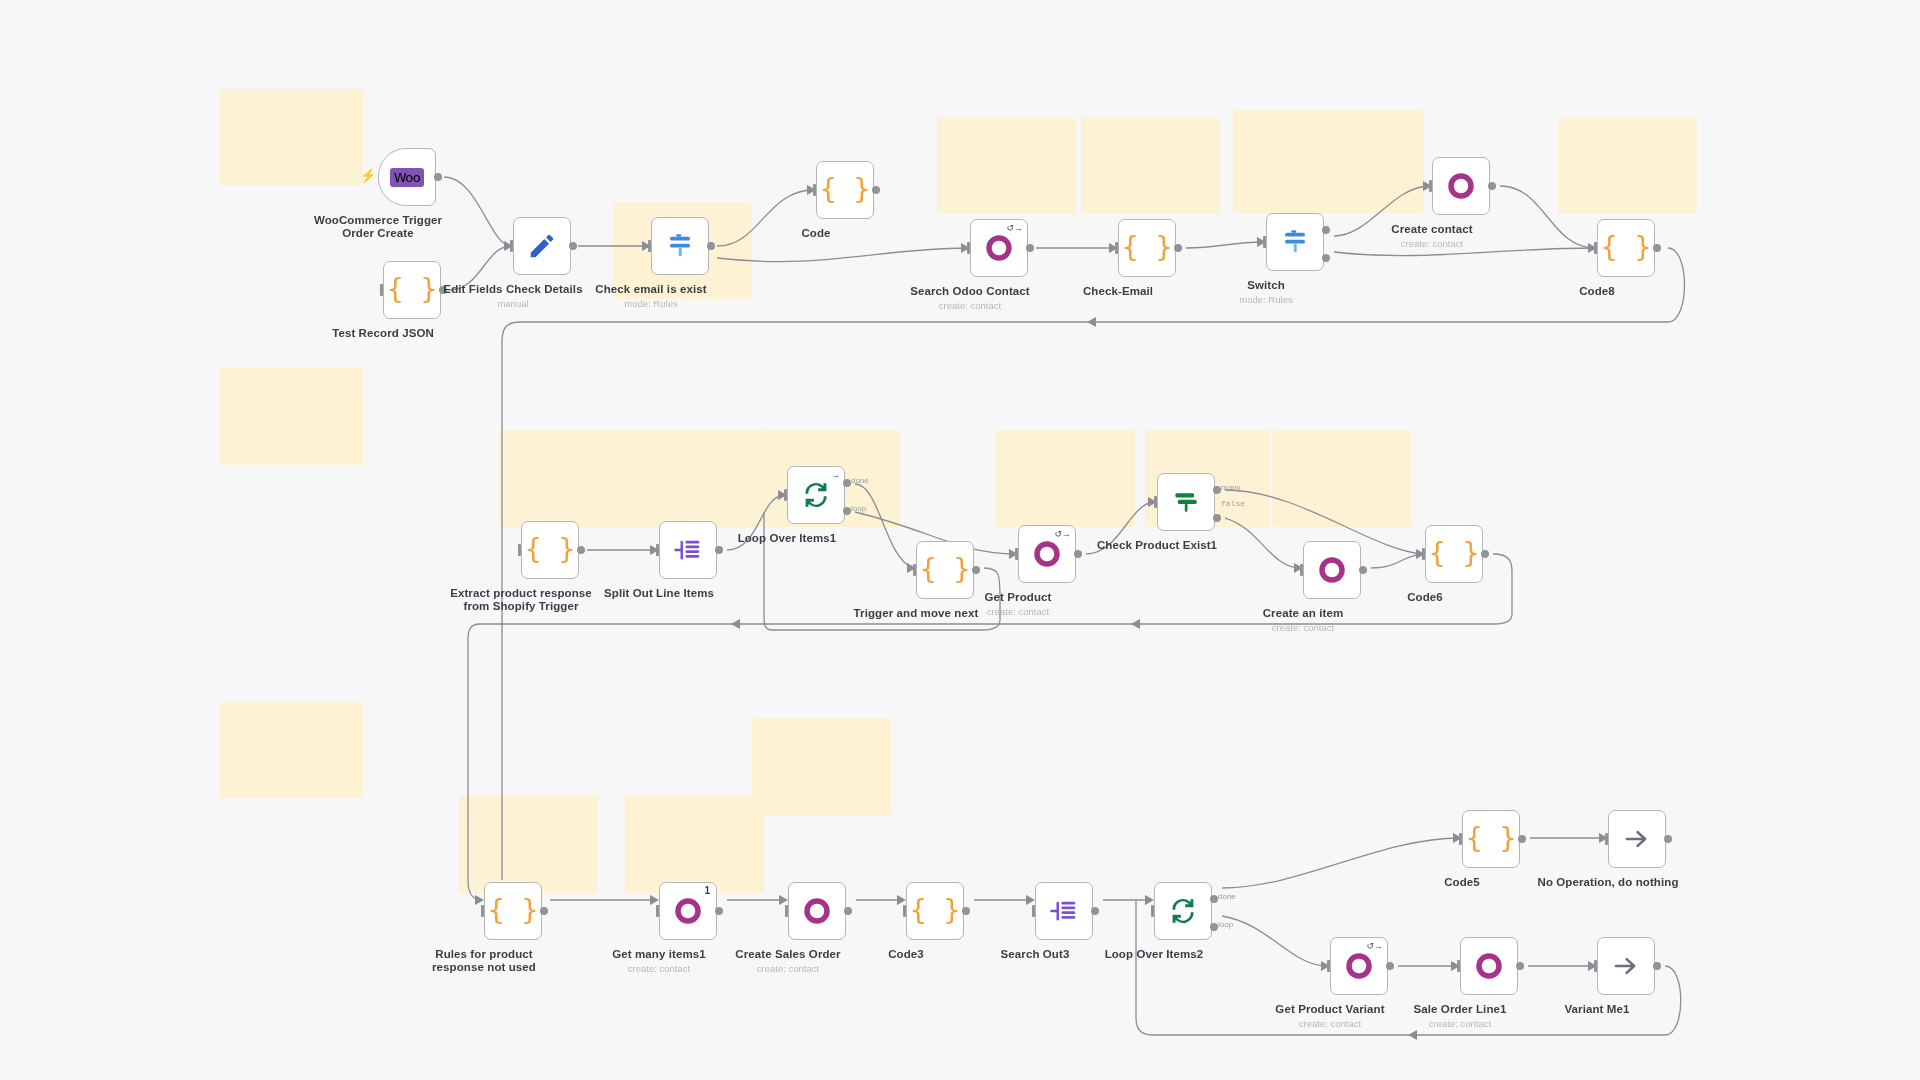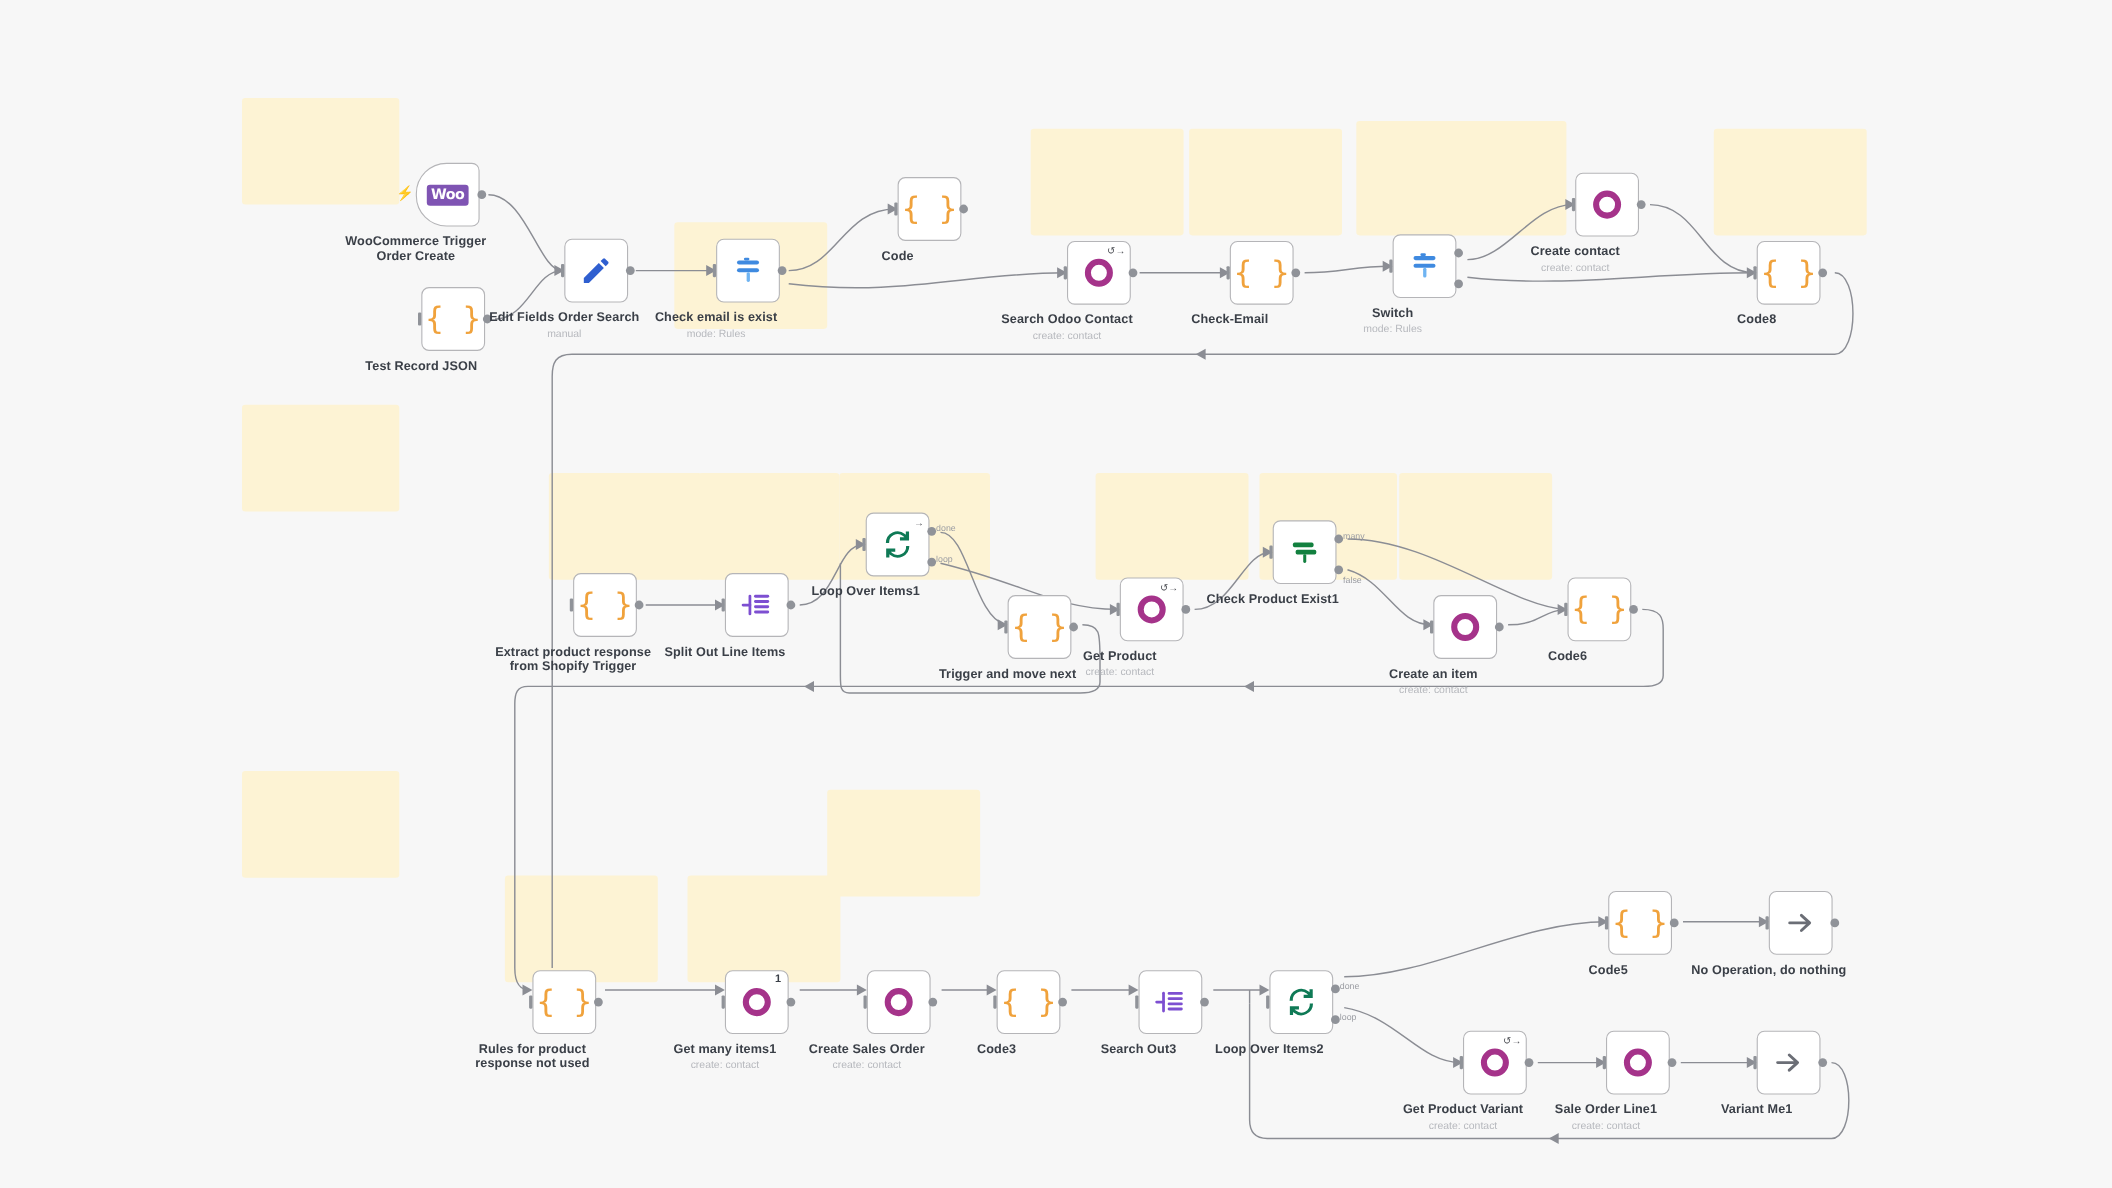--- a/index.html
+++ b/index.html
@@ -36,7 +36,7 @@
 
   
   .ico{display:block;}
-  .woo{font-family:"DejaVu Sans",sans-serif;font-size:13px;font-weight:700;color:#ffffff;
+  .woo{font-family:"DejaVu Sans",sans-serif;font-size:13px;font-weight:400;color:#000000;
        background:#7f54b3;border-radius:3px;padding:2px 4px;letter-spacing:-.5px;}
   .brace{font-family:"DejaVu Sans Mono",monospace;font-size:28px;color:#f0a23c;font-weight:400;line-height:1;}
 </style>

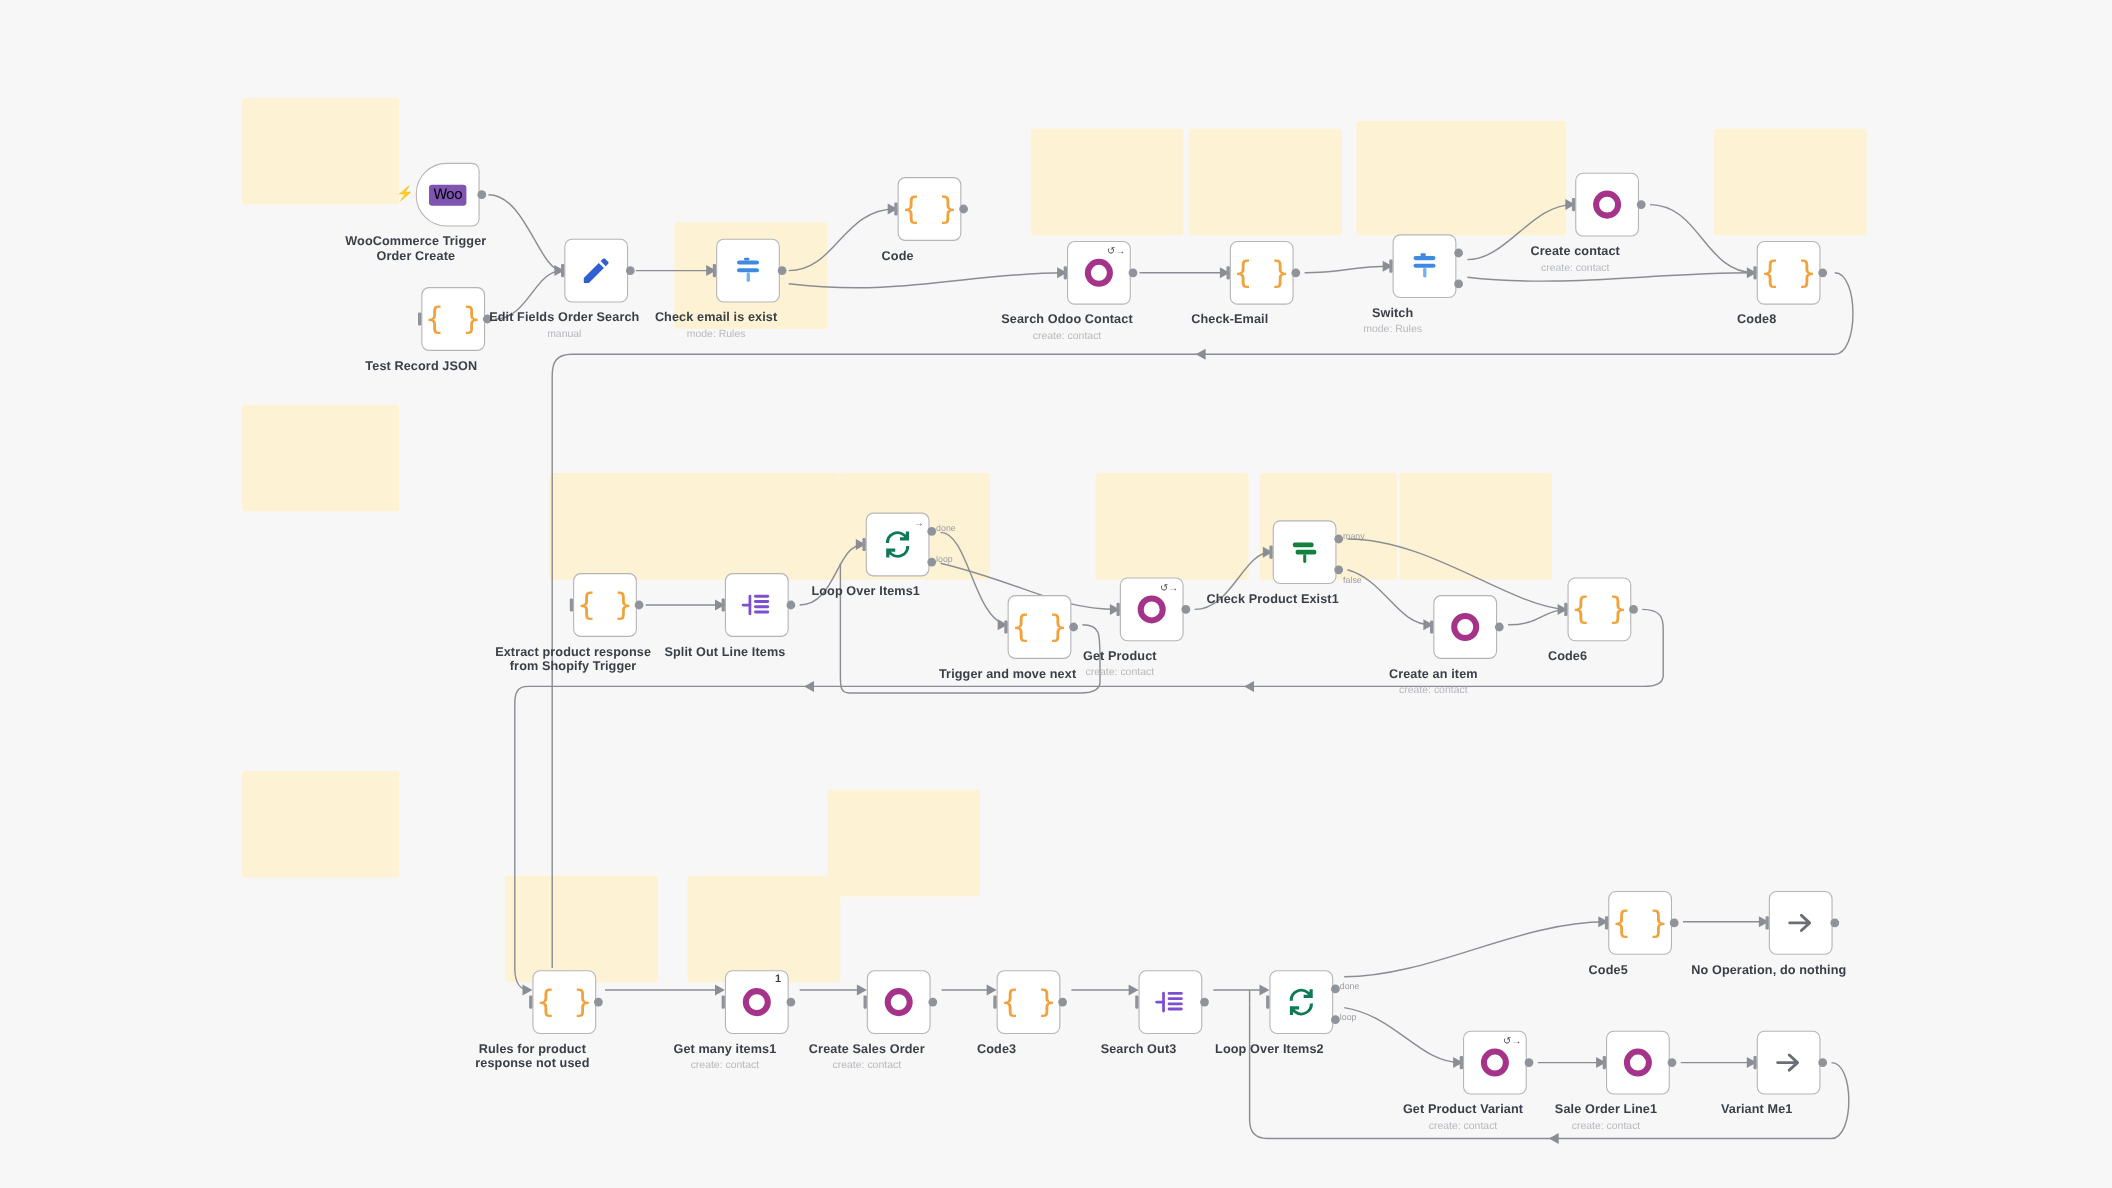--- a/index.html
+++ b/index.html
@@ -172,7 +172,7 @@
         <span class="port in"></span>
         <span class="port out" style="top: 25px;"></span>
         <div class="nlabel">
-          <div>Edit Fields Order Search</div>
+          <div>Edit Fields Check Details</div>
         </div>
         <div class="nsub one">manual</div>
       </div>

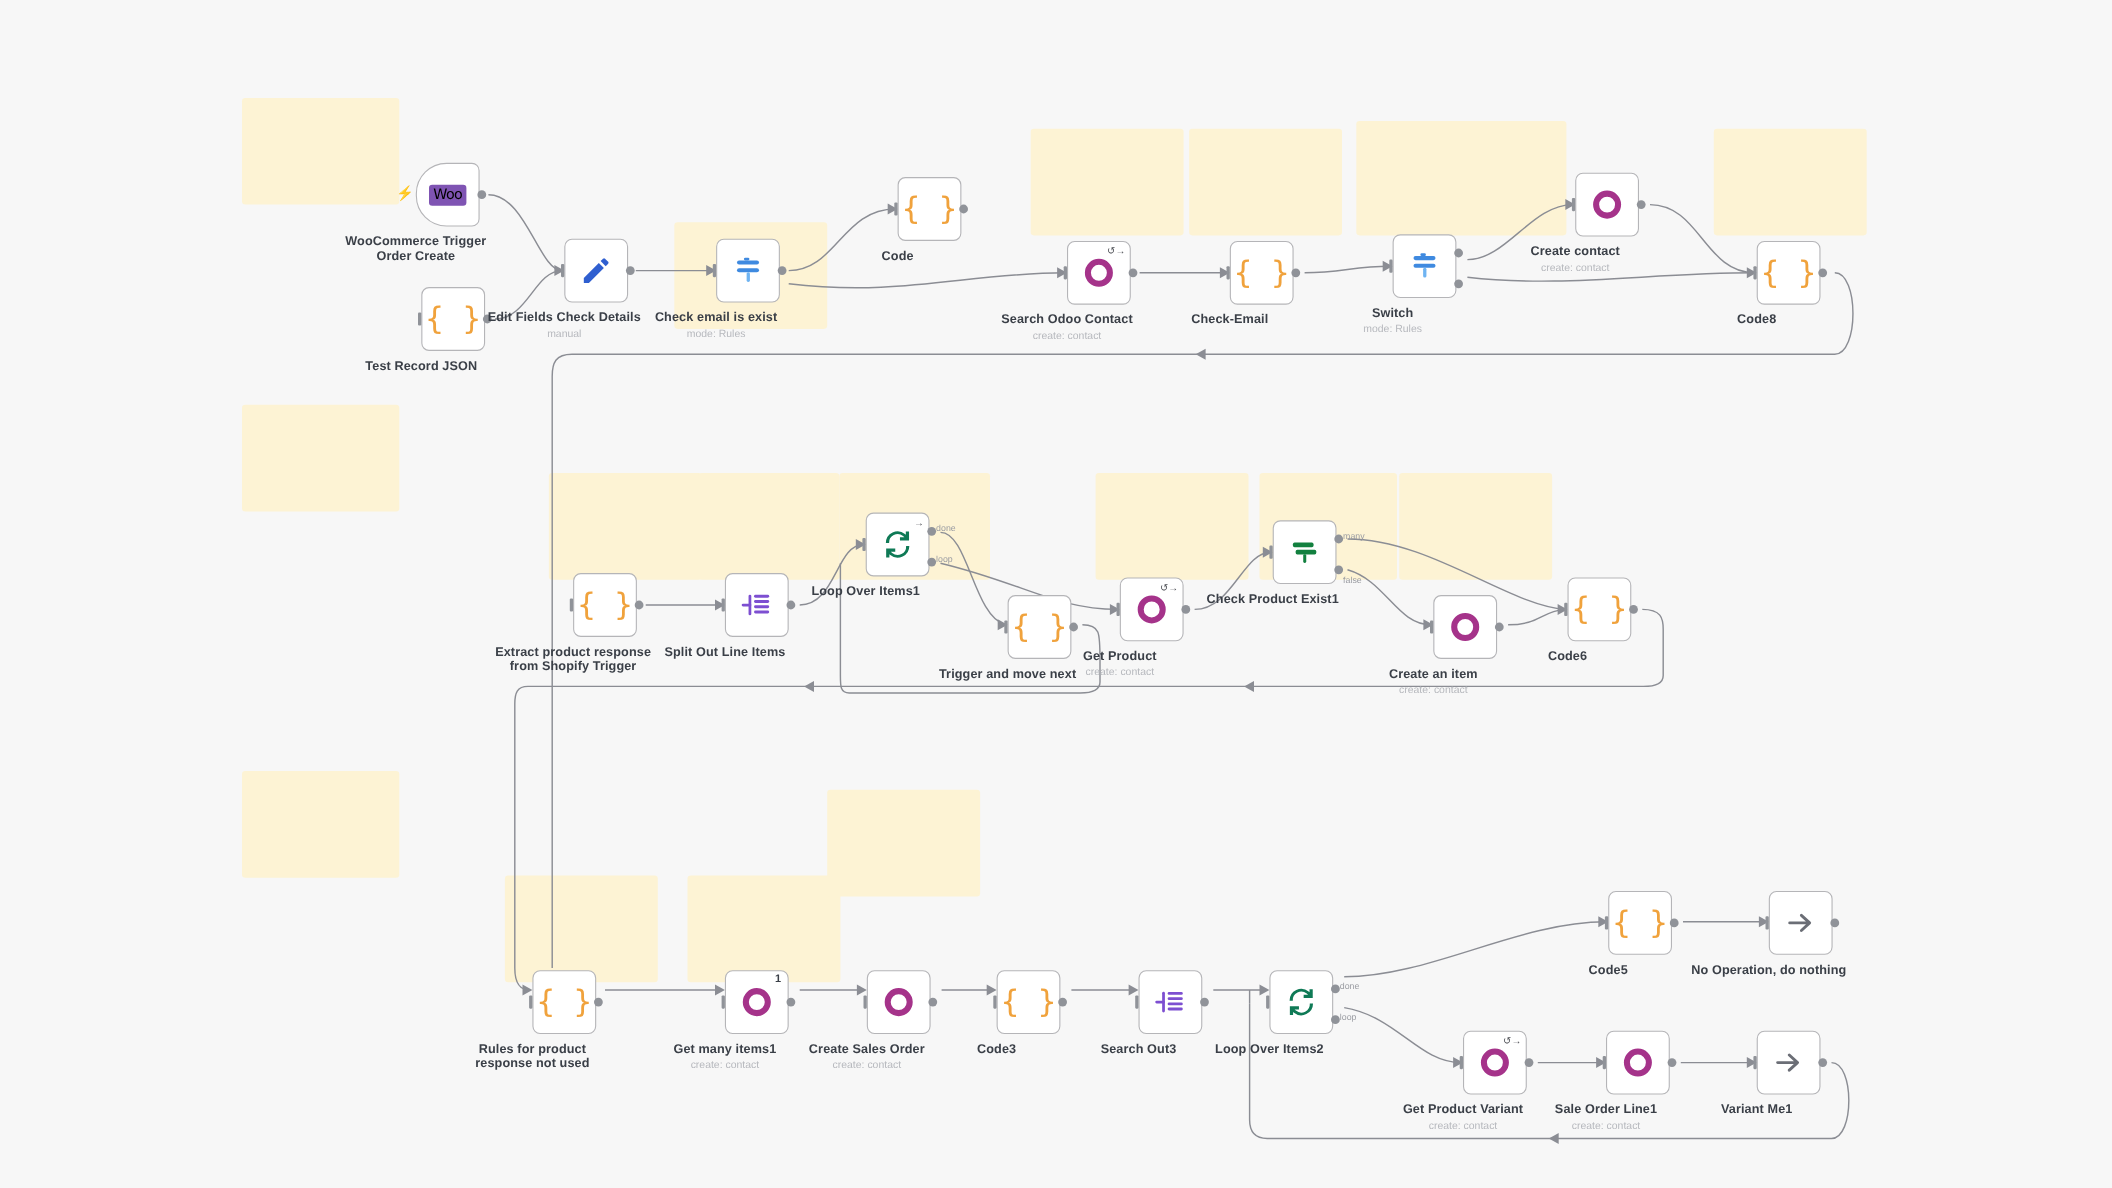--- a/index.html
+++ b/index.html
@@ -347,7 +347,7 @@
         <span class="port out" style="top: 13px;"></span>
         <span class="portlbl" style="top: 10px;">many</span>
         <span class="port out" style="top: 41px;"></span>
-        <span class="portlbl" style="top: 50px;">false</span>
+        <span class="portlbl" style="top: 26px; font-family: Liberation Mono, monospace;">false</span>
         <div class="nlabel">
           <div>Check Product Exist1</div>
         </div>

